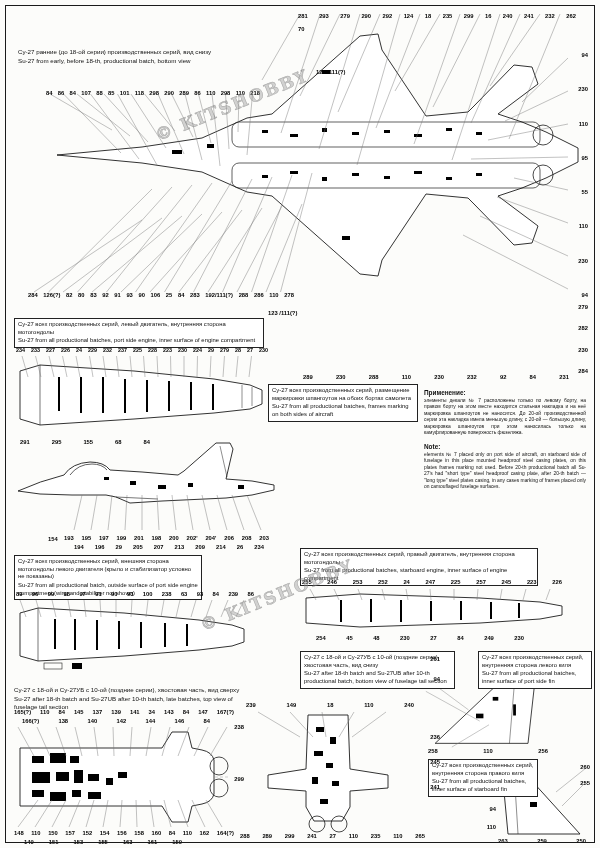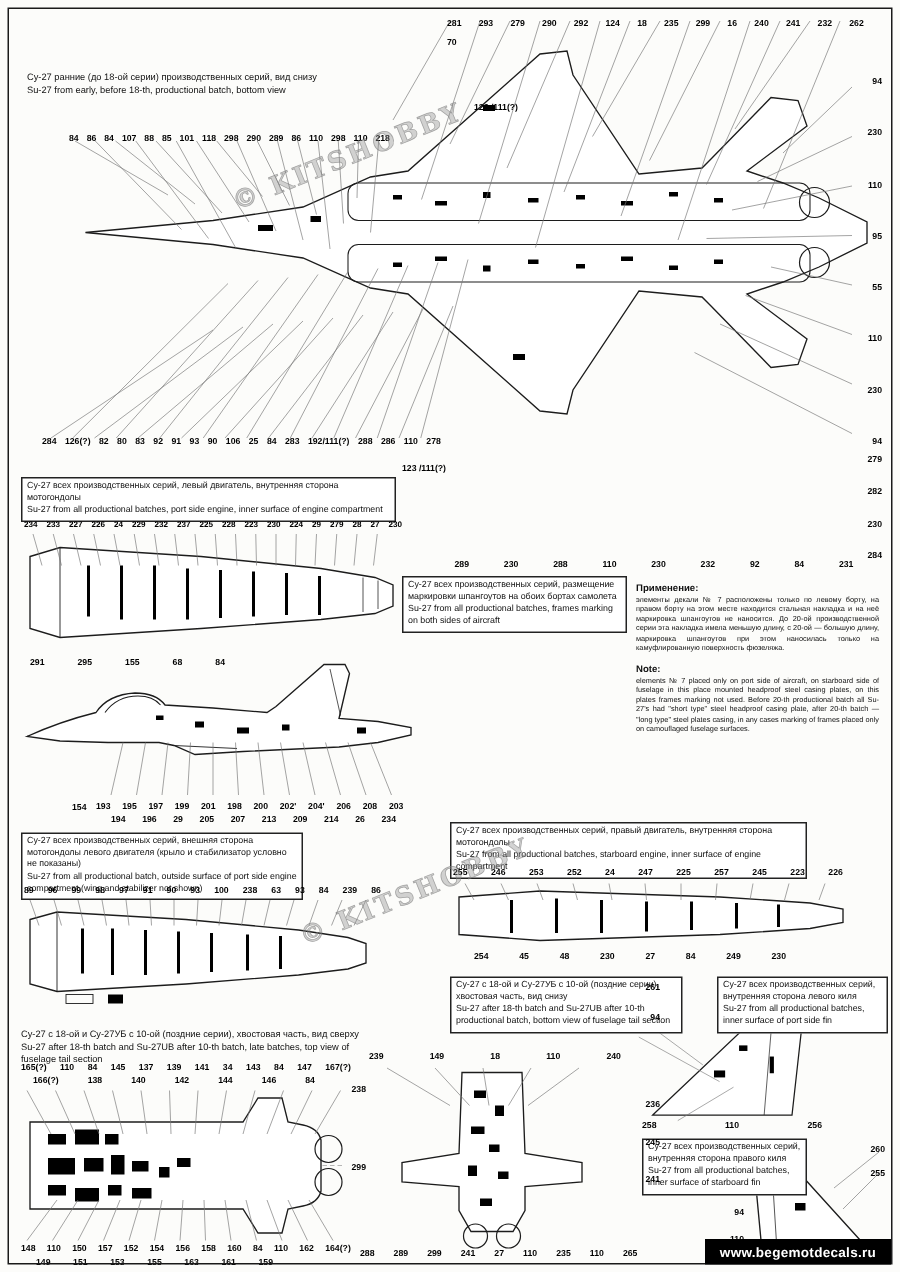--- a/index.html
+++ b/index.html
@@ -666,9 +666,6 @@
       <span class="num">159</span>
     </div>
 
-  <div class="footer" style="left:470px;top:826px;width:124px;height:17px">
-    <span>www.begemotdecals.ru</span>
-  </div>
 </div>
 
 </body></html>

